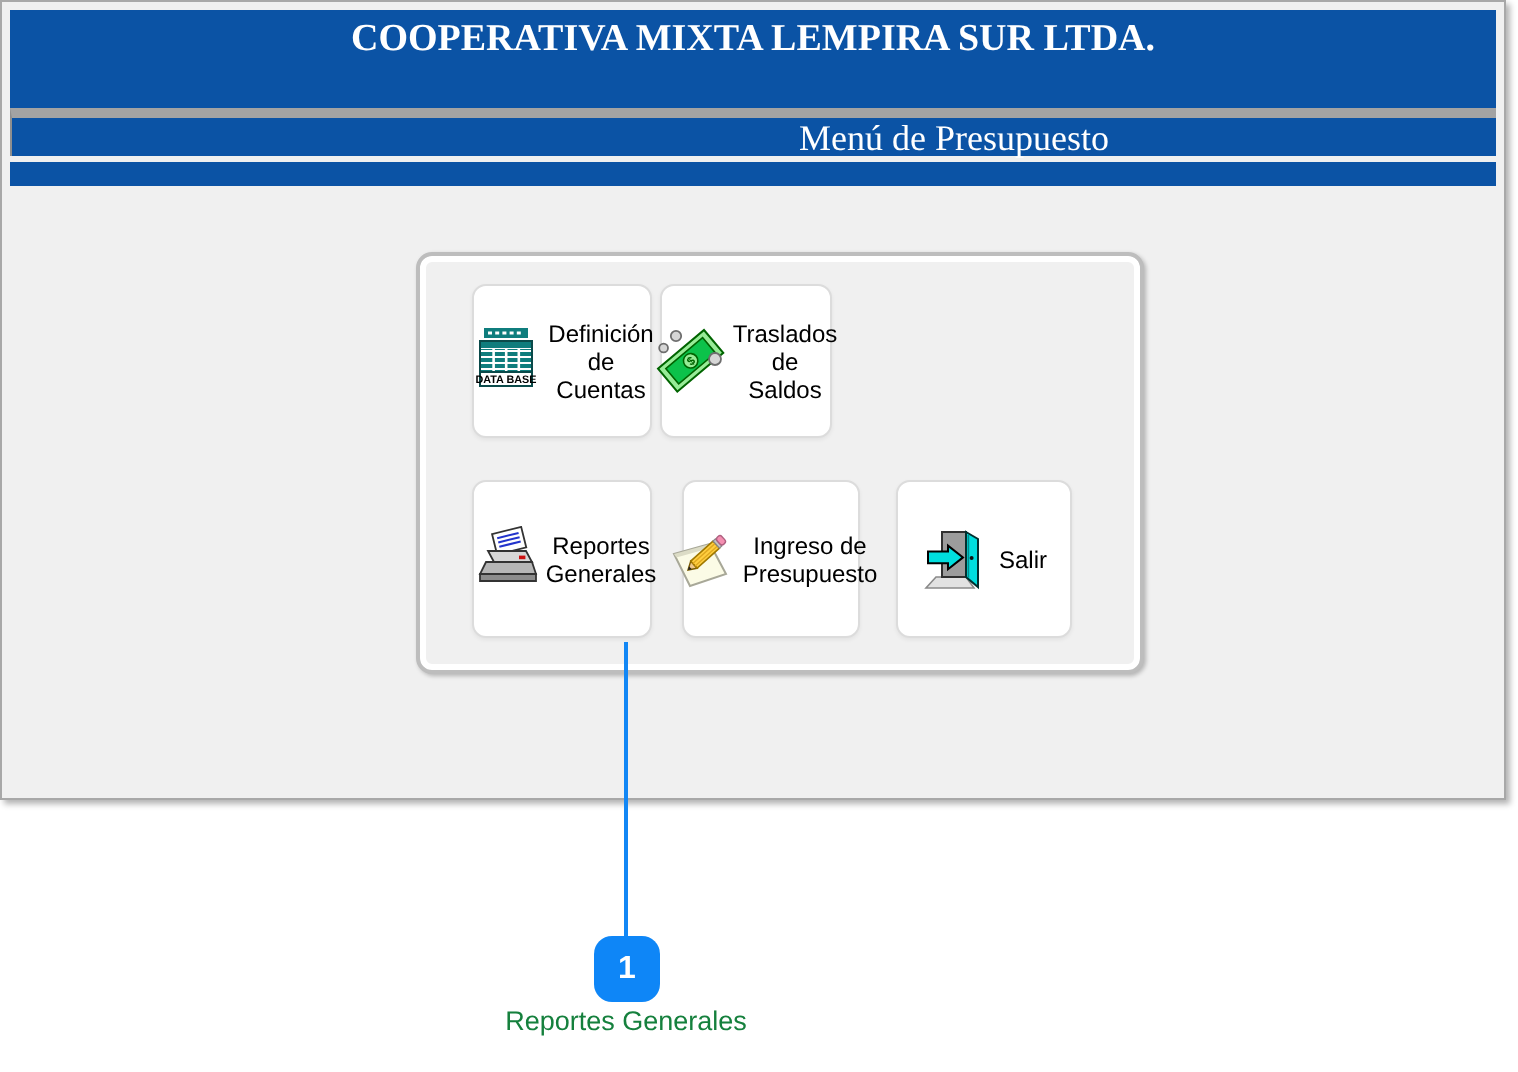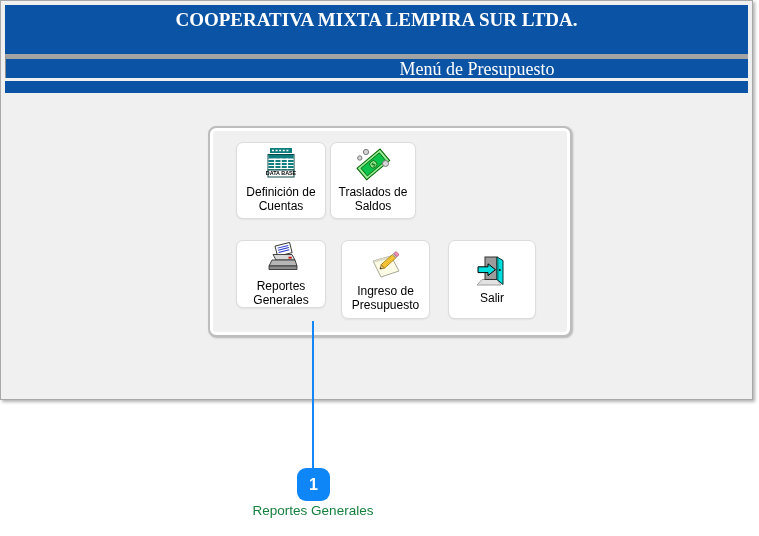--- a/index.html
+++ b/index.html
@@ -27,7 +27,7 @@
 
   .menu-btn{position:absolute;box-sizing:border-box;background:#ffffff;
             border:1px solid #dcdcdc;border-radius:7px;cursor:pointer;
-            display:flex;flex-direction:column;align-items:center;justify-content:center;gap:3px;
+            display:flex;flex-direction:row;align-items:center;justify-content:center;gap:3px;
             box-shadow:0 1px 2px rgba(0,0,0,0.06);}
   .icon{display:block;width:36px;height:34px;flex:0 0 auto;}
   .btn-label{display:block;text-align:center;}

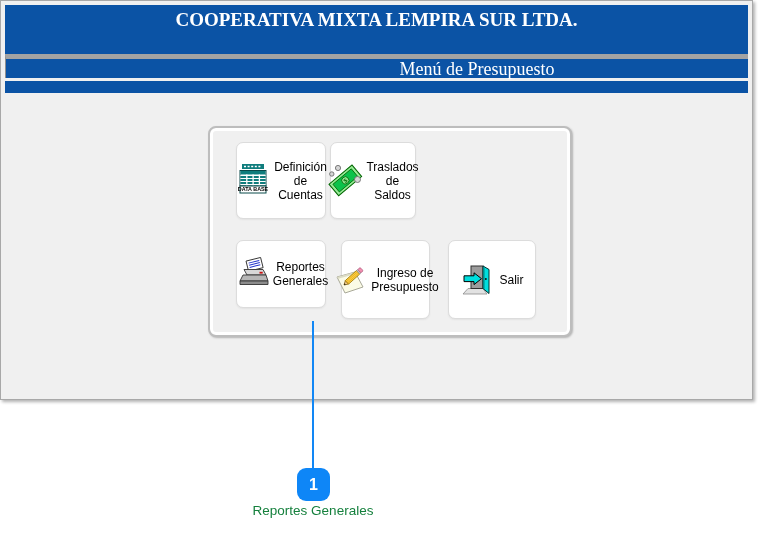--- a/index.html
+++ b/index.html
@@ -108,7 +108,7 @@
         </span>
       </div>
 
-      <div class="menu-btn" style="left:26px;top:112px;width:90px;height:68px">
+      <div class="menu-btn" style="left:26px;top:112px;width:90px;height:79px">
         <span class="icon">
           <svg width="36" height="34" viewBox="0 0 36 34">
             <g transform="rotate(-14 21 7)">

